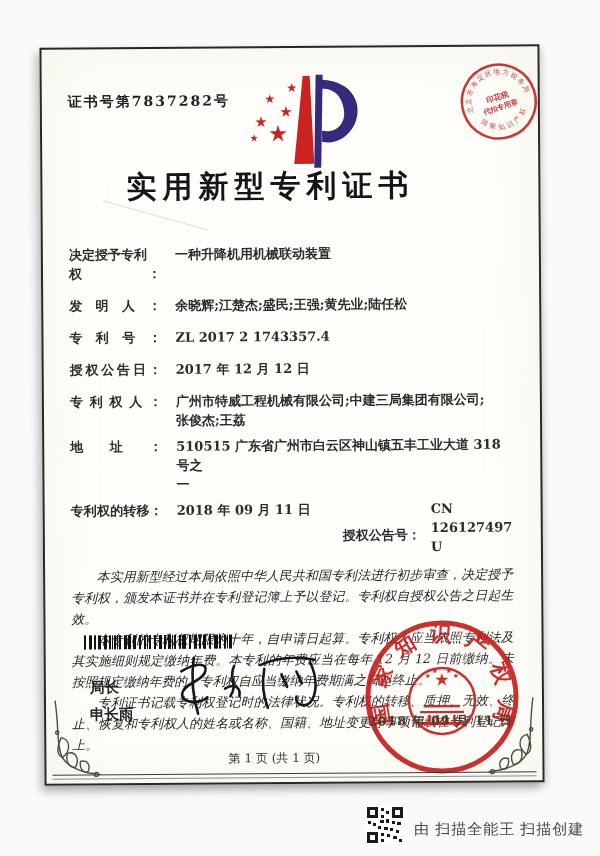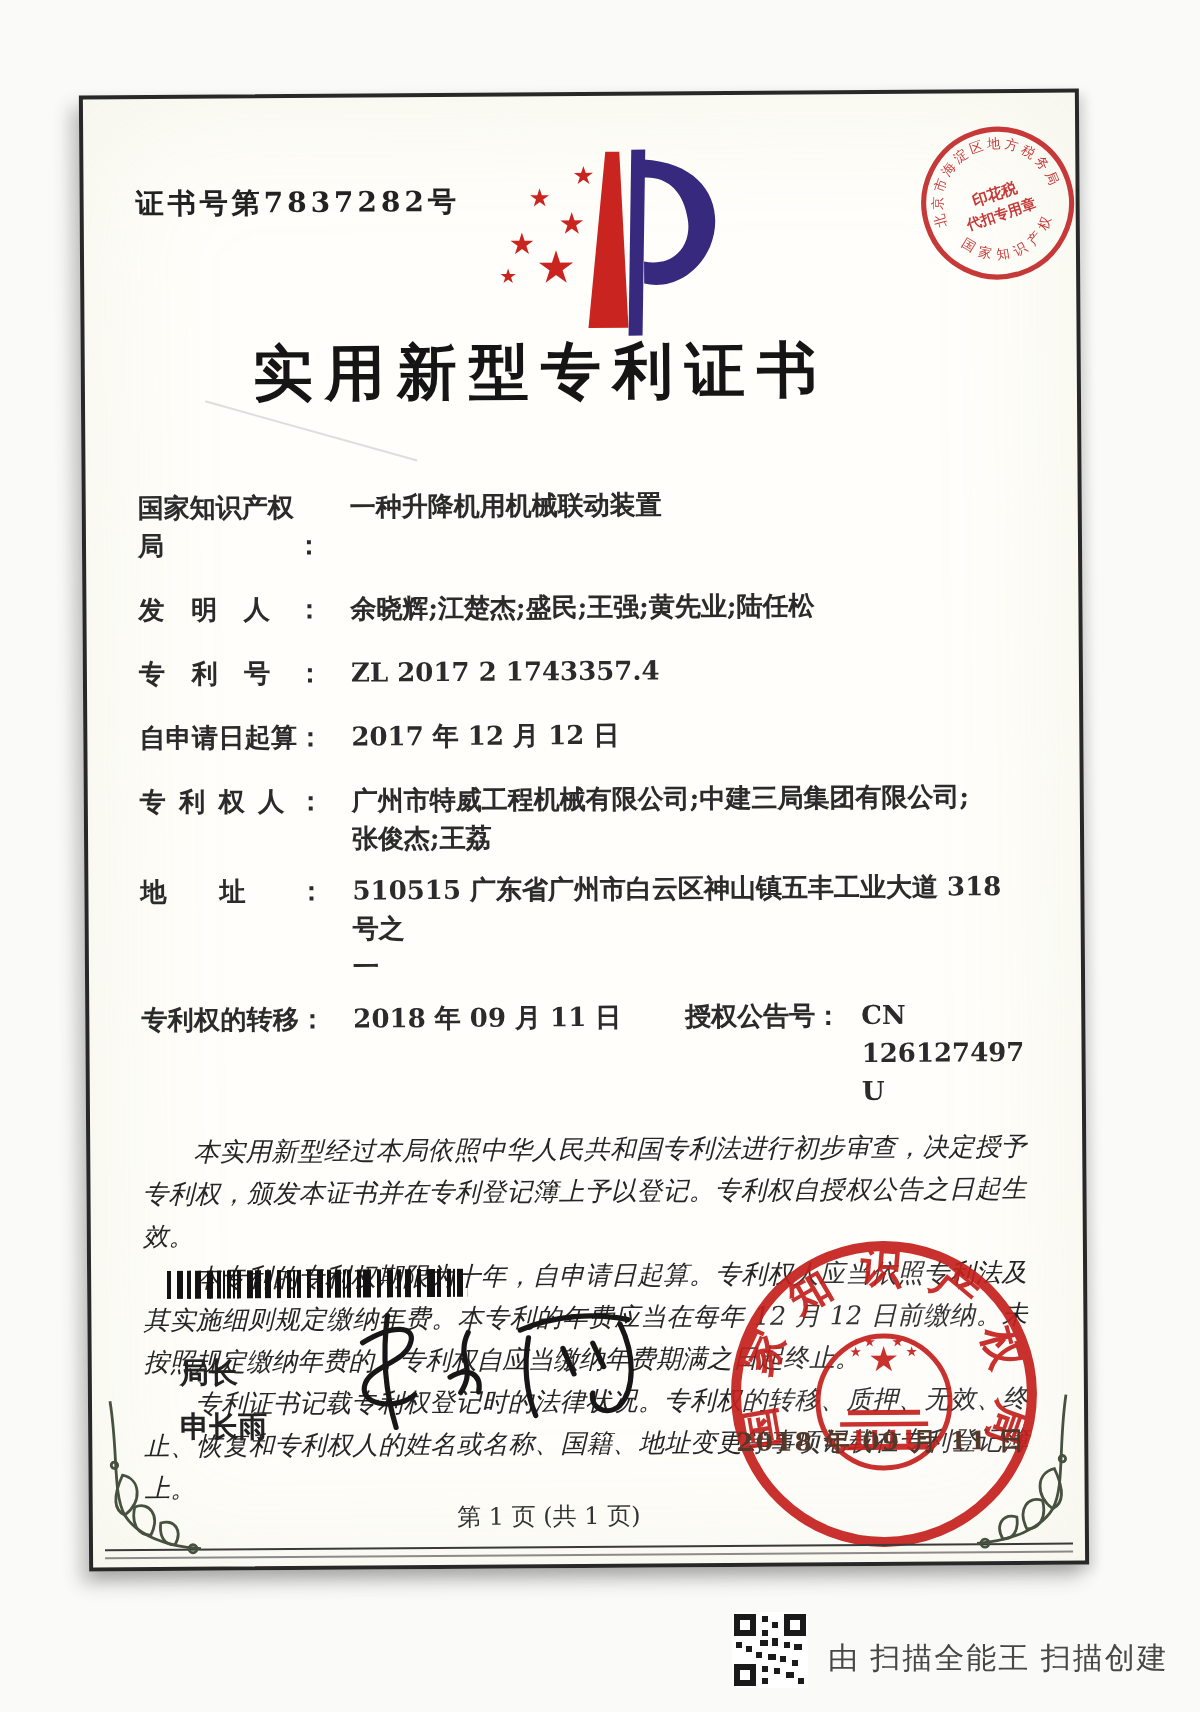--- a/index.html
+++ b/index.html
@@ -100,7 +100,7 @@
 
     <div class="content">
       <div class="frow">
-        <span class="flabel">国家知识产权局：</span>
+        <span class="flabel">决定授予专利权：</span>
         <span class="fvalue">一种升降机用机械联动装置</span>
       </div>
       <div class="frow">

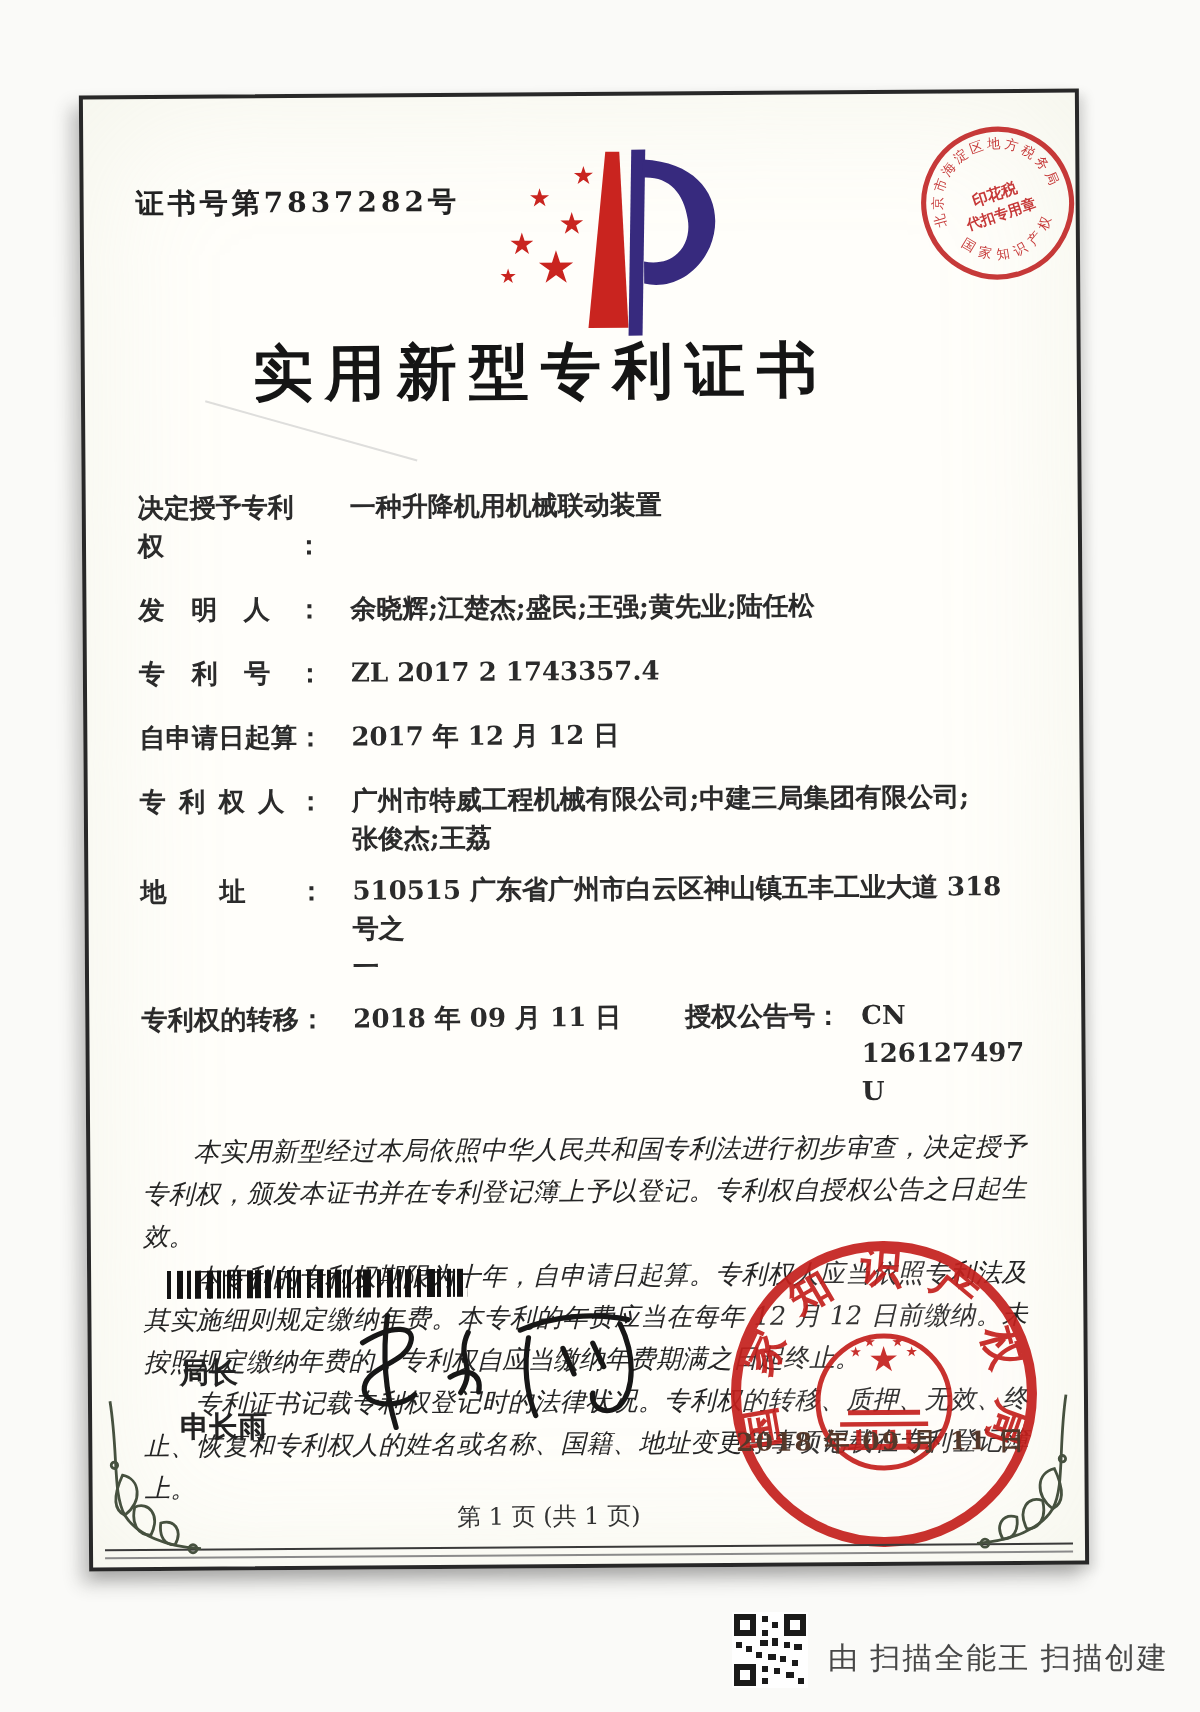--- a/index.html
+++ b/index.html
@@ -112,7 +112,7 @@
         <span class="fvalue">ZL 2017 2 1743357.4</span>
       </div>
       <div class="frow">
-        <span class="flabel">自申请日起算：</span>
+        <span class="flabel">授权公告日：</span>
         <span class="fvalue">2017 年 12 月 12 日</span>
       </div>
       <div class="frow tall">

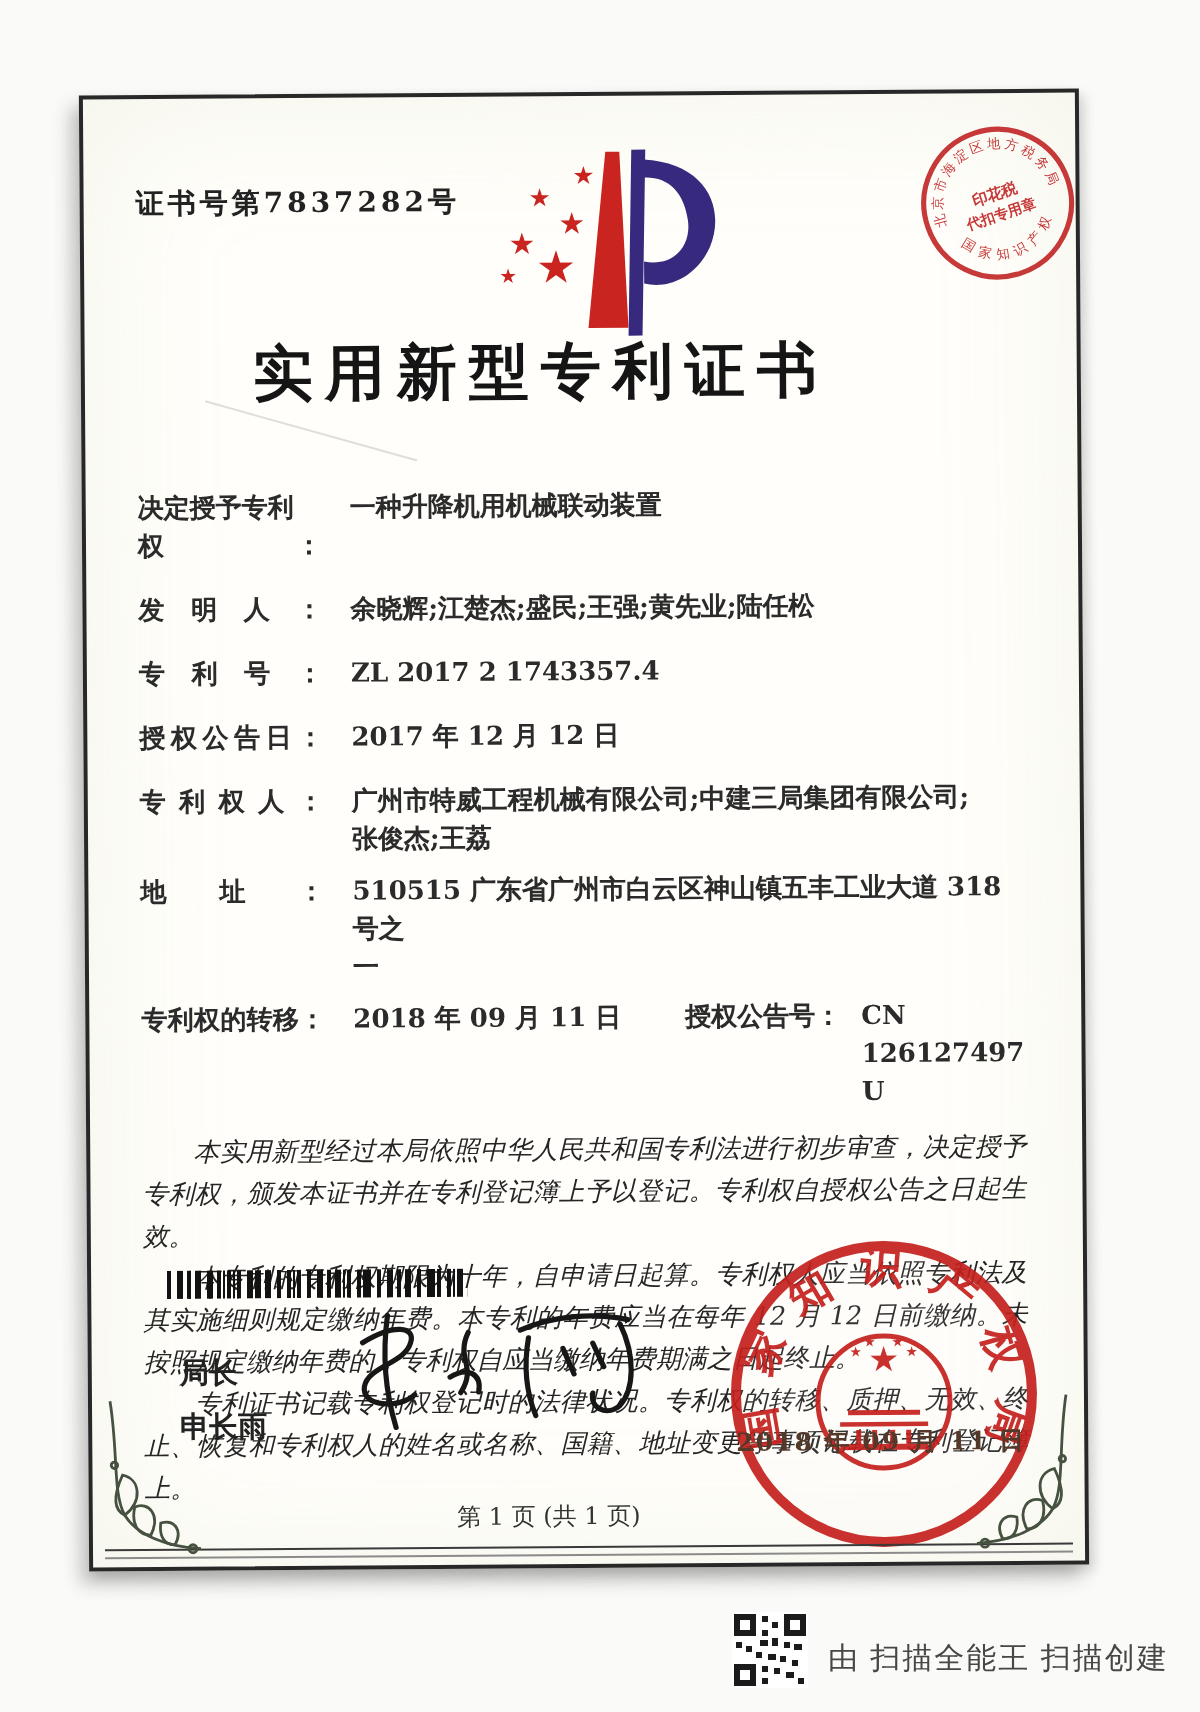--- a/index.html
+++ b/index.html
@@ -132,7 +132,7 @@
           <span>2018 年 09 月 11 日</span>
         </div>
         <div class="gpair">
-          <span class="flabel" style="width:78px;margin-right:10px;">授权公告号：</span>
+          <span class="flabel" style="width:78px;margin-right:10px;margin-top:26px;">授权公告号：</span>
           <span>CN 126127497 U</span>
         </div>
       </div>

